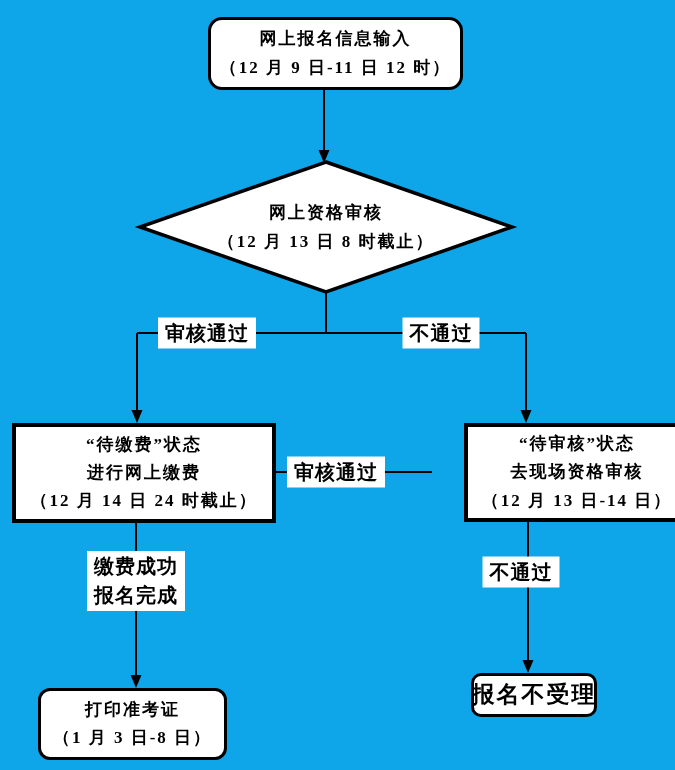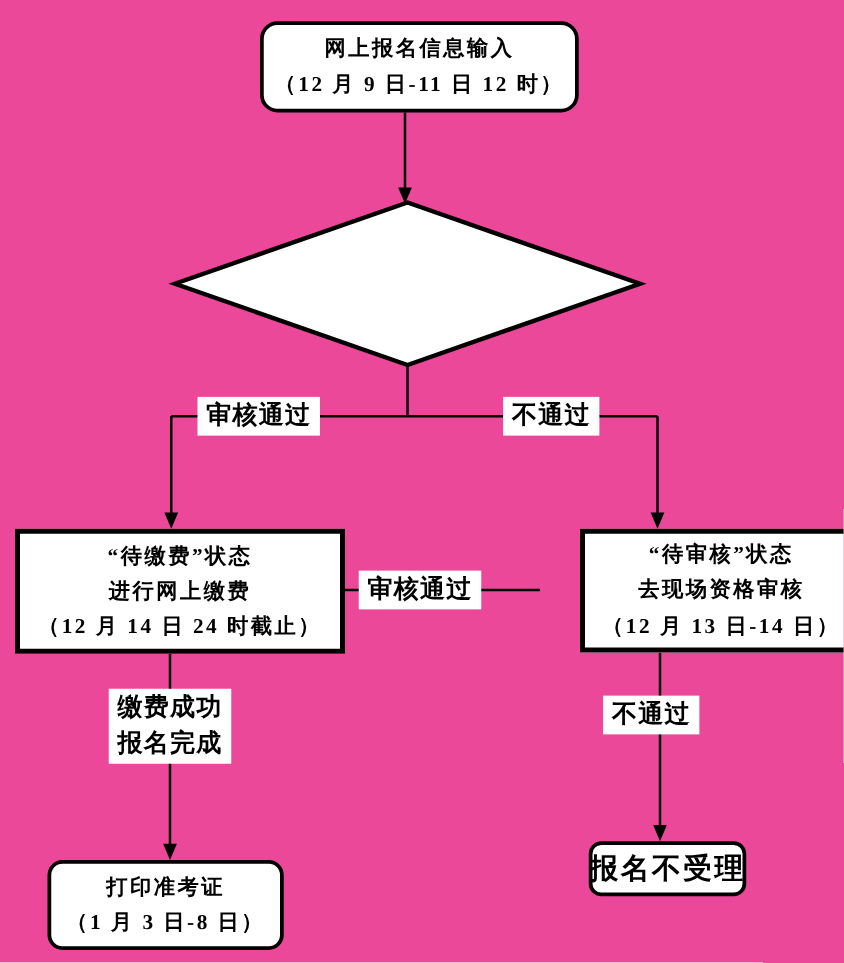--- a/index.html
+++ b/index.html
@@ -11,7 +11,7 @@
     position: relative;
     width: 675px;
     height: 770px;
-    background: #ec4899;
+    background: #0ea5e9;
     font-family: "Liberation Serif", "DejaVu Serif", serif;
     font-weight: bold;
     color: #000000;

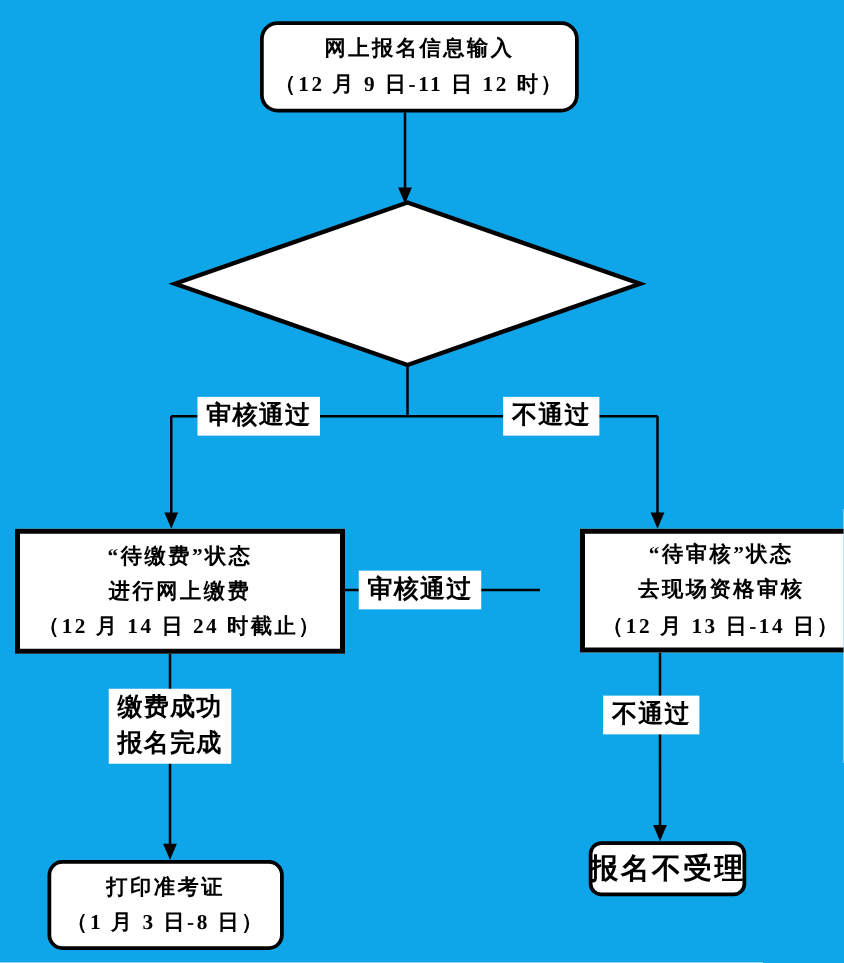--- a/index.html
+++ b/index.html
@@ -107,6 +107,10 @@
     <div class="ln">（12 月 9 日-11 日 12 时）</div>
   </div>
 
+  <div class="diamond-text">
+    <div class="ln">网上资格审核</div>
+    <div class="ln">（12 月 13 日 8 时截止）</div>
+  </div>
 
   <div class="node rect node-pay">
     <div class="ln">“待缴费”状态</div>

